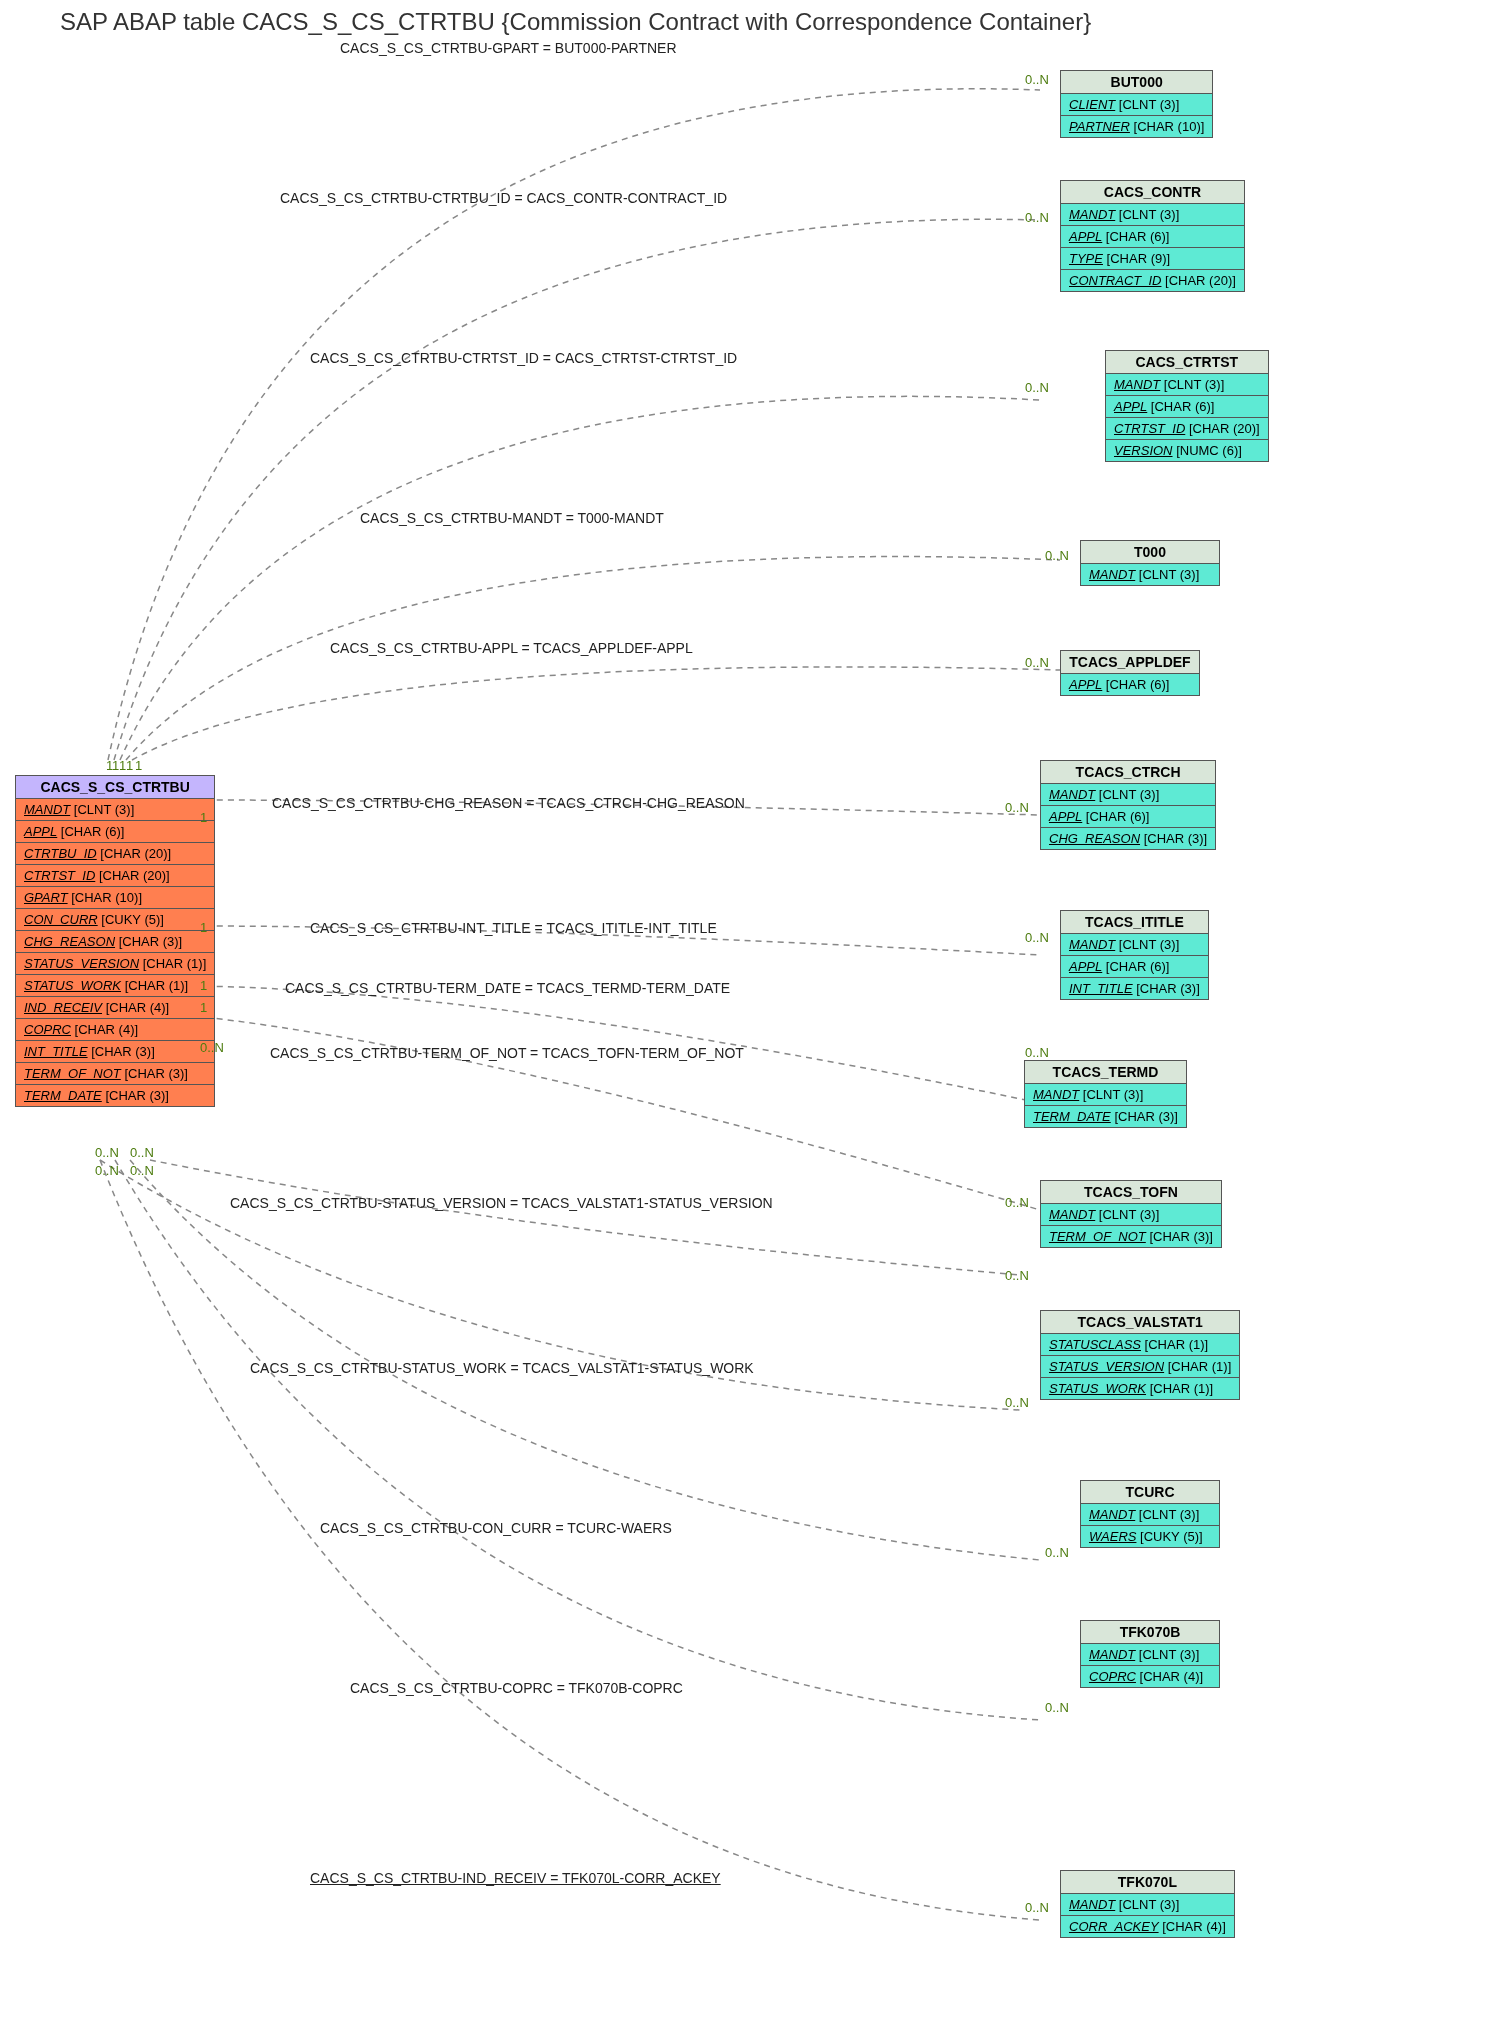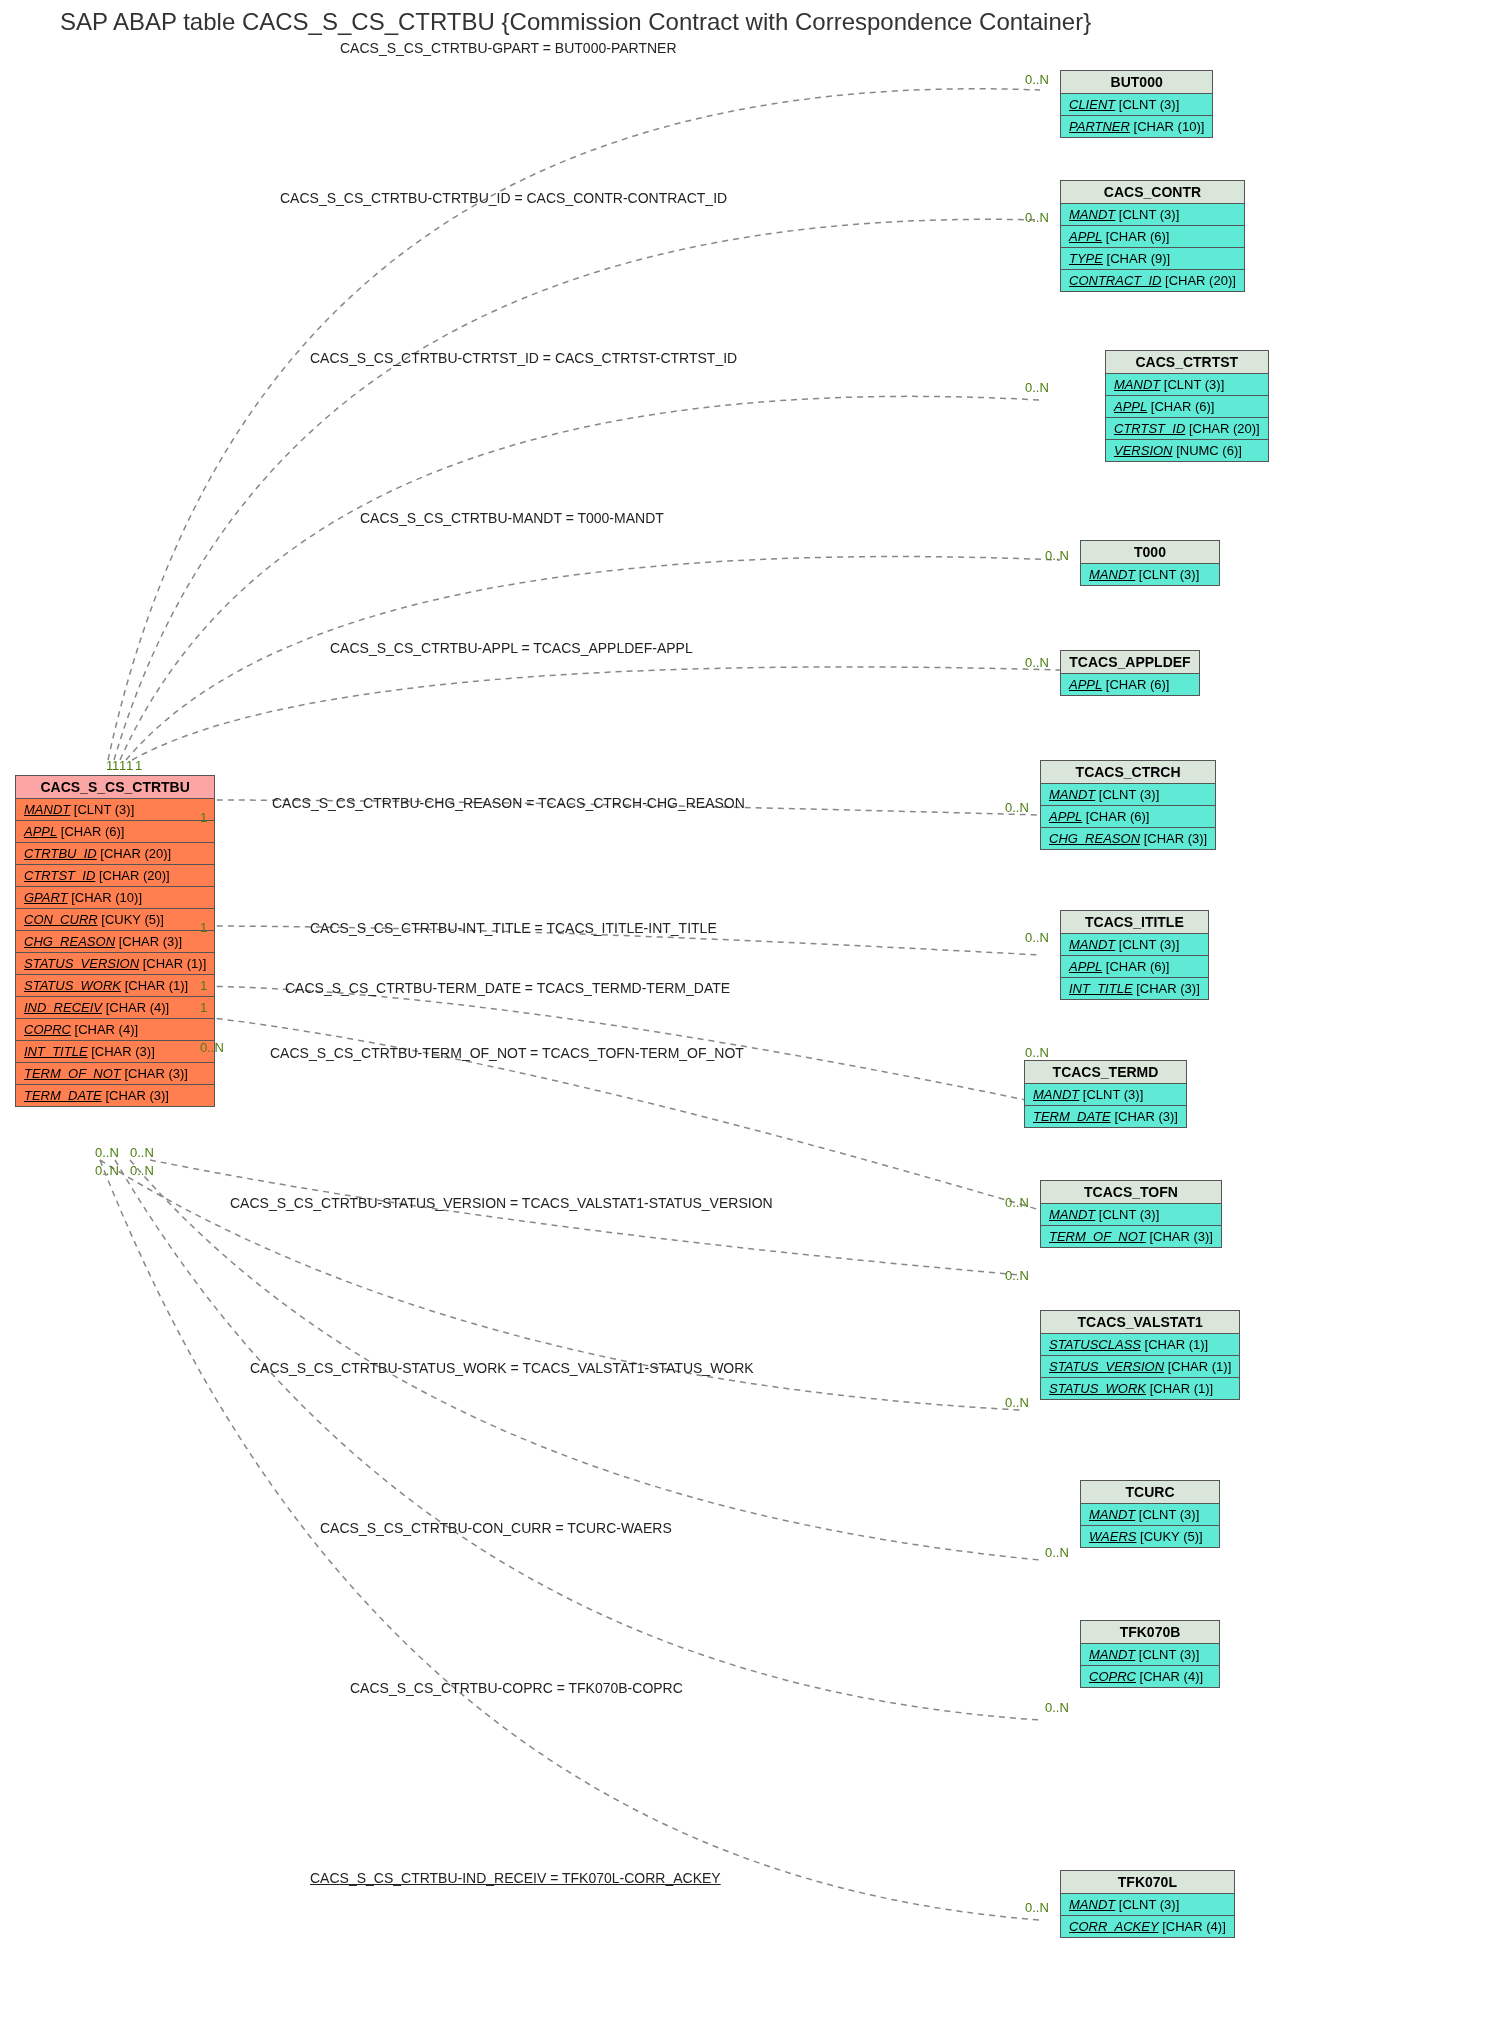--- a/index.html
+++ b/index.html
@@ -44,7 +44,7 @@
     background: #ff7f50;
   }
   .main-table th {
-    background: #fca5a5;
+    background: #c4b5fd;
   }
   .fld-name { font-style: italic; text-decoration: underline; }
   .fld-type { }

